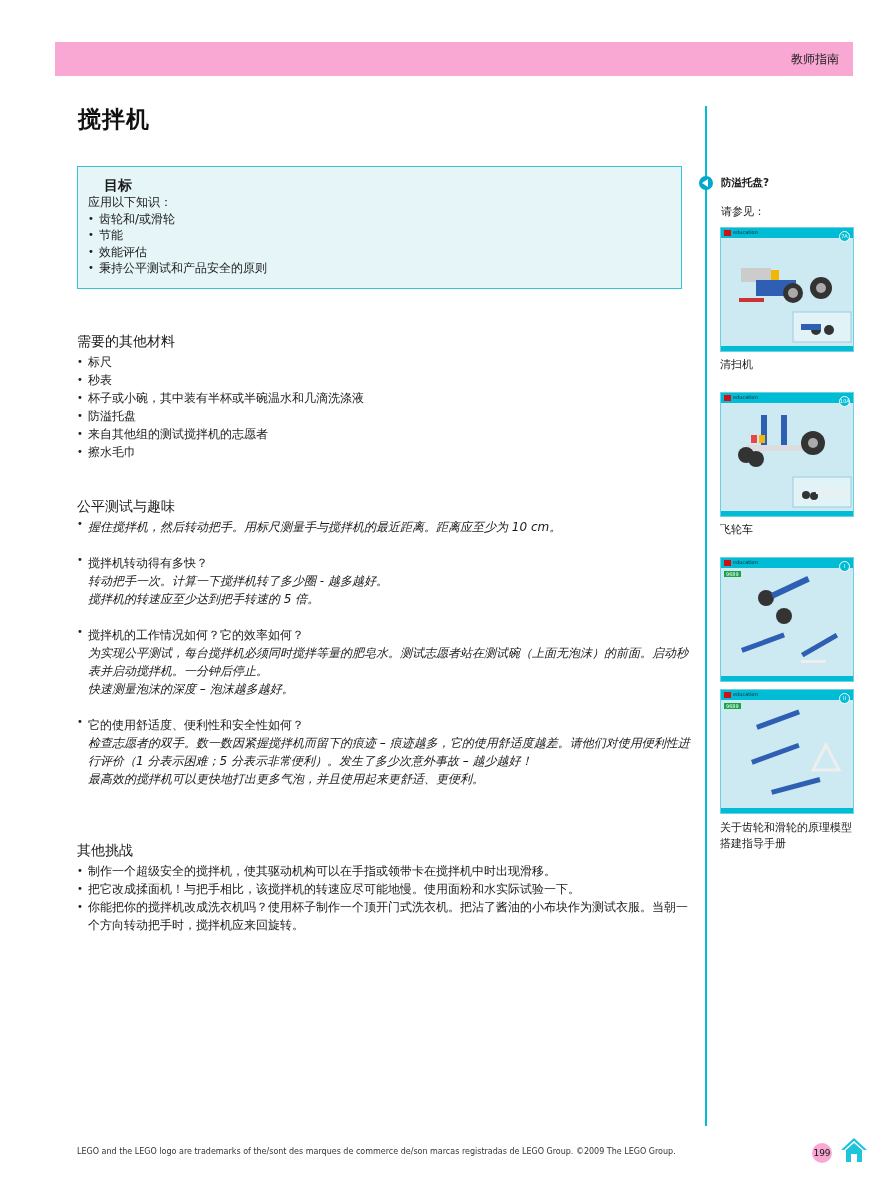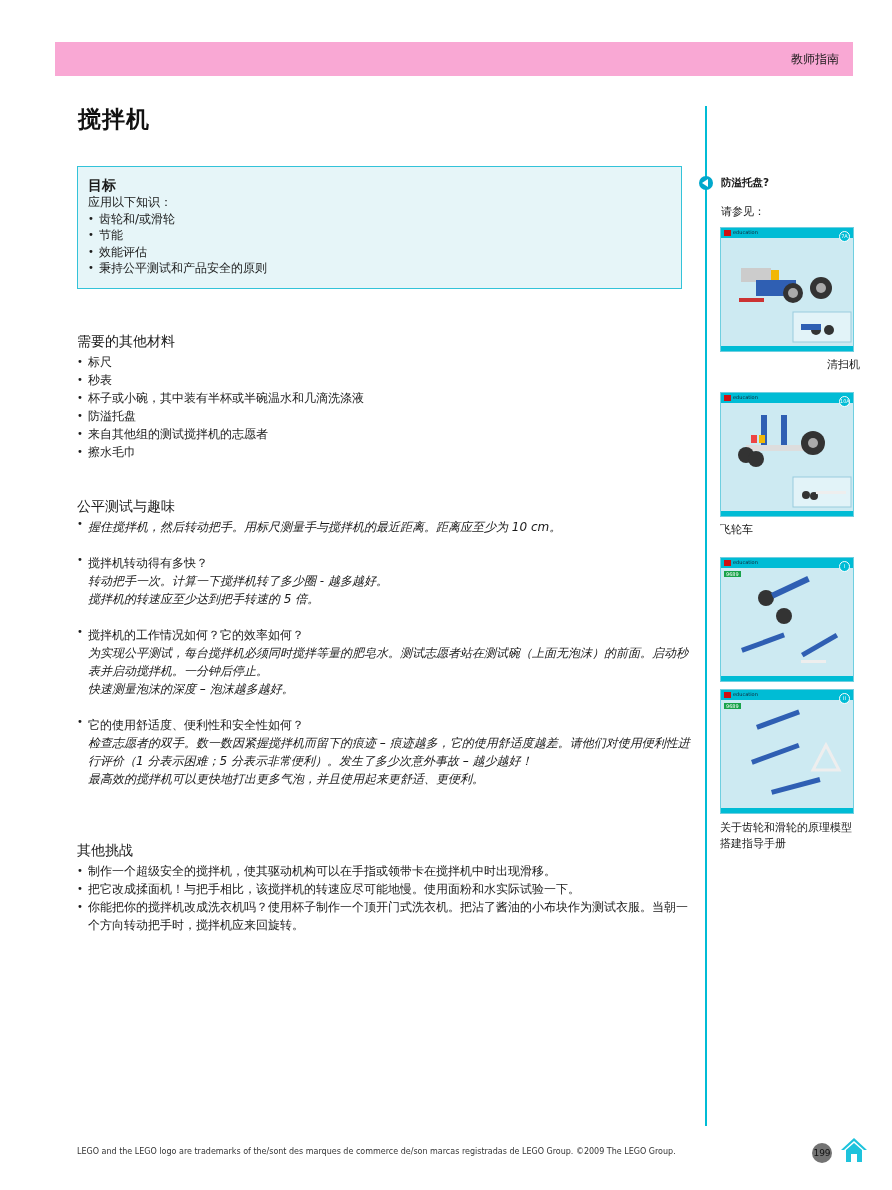--- a/index.html
+++ b/index.html
@@ -12,7 +12,7 @@
 
   .goal-box { position:absolute; left:77px; top:166px; width:605px; height:123px;
               background:#e6f5f8; border:1.5px solid #33c3d9; box-sizing:border-box; padding:9px 10px; }
-  .goal-title { font-size:14px; font-weight:bold; line-height:18px; }
+  .goal-title { font-size:14px; font-weight:bold; line-height:18px;margin-left:16px; }
   .goal-intro, .goal-list li { font-size:12px; line-height:16.5px; }
   ul.bul { list-style:none; margin:0; padding:0; }
   ul.bul li { position:relative; padding-left:11px; }

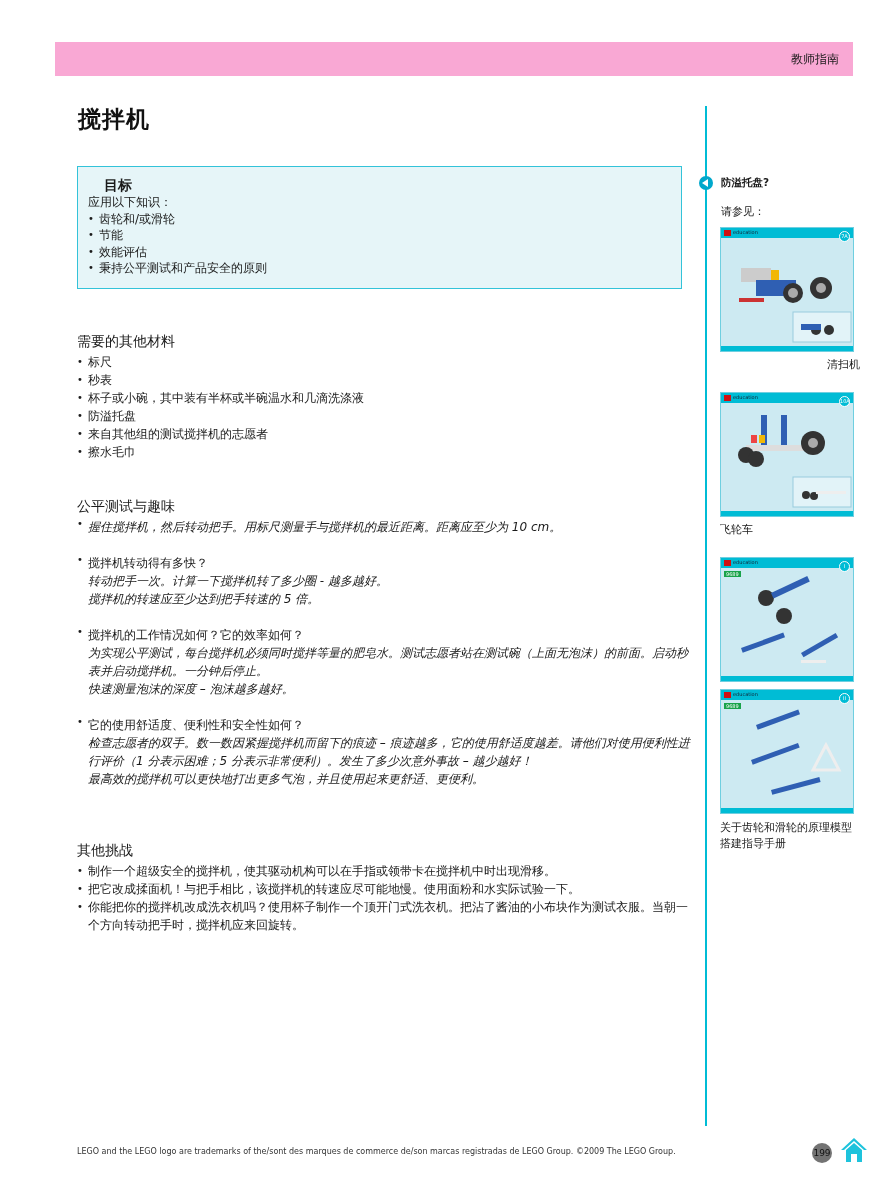--- a/index.html
+++ b/index.html
@@ -138,7 +138,7 @@
   </svg>
   <div class="card-bottom"></div>
 </div>
-<div class="card-caption" style="top:357px;text-align:right;">清扫机</div>
+<div class="card-caption" style="top:357px;">清扫机</div>
 
 <div class="card" style="top:392px;height:125px;">
   <div class="card-top">

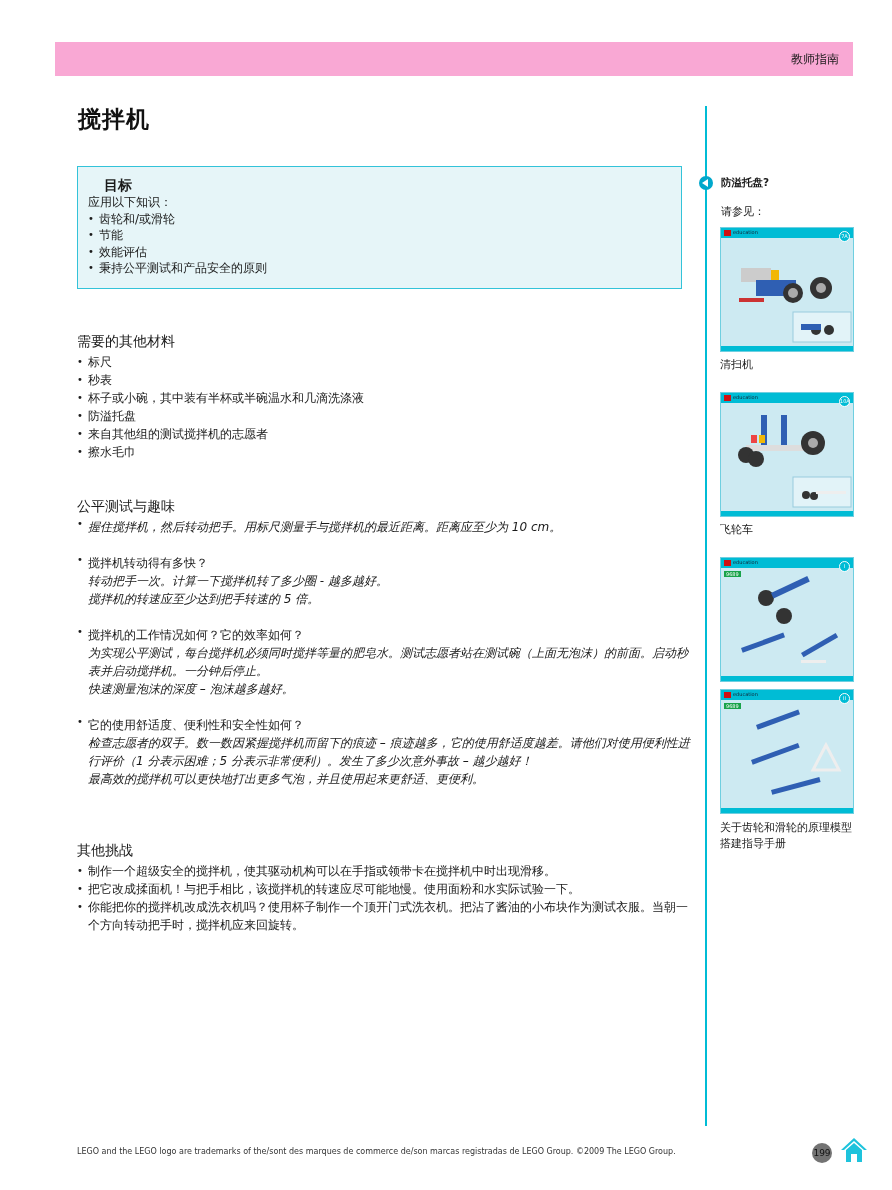--- a/index.html
+++ b/index.html
@@ -41,7 +41,7 @@
   .card-caption { position:absolute; left:720px; font-size:11px; line-height:16px; width:140px; }
 
   .footer { position:absolute; left:77px; top:1147px; font-size:8px; color:#333; }
-  .page-num { position:absolute; left:812px; top:1143px; width:20px; height:20px; border-radius:50%; background:#737373; font-size:9px; text-align:center; line-height:20px; color:#111; }
+  .page-num { position:absolute; left:812px; top:1143px; width:20px; height:20px; border-radius:50%; background:#f9a8d4; font-size:9px; text-align:center; line-height:20px; color:#111; }
   .home-icon { position:absolute; left:840px; top:1137px; width:28px; height:26px; }
 </style>
 </head>

